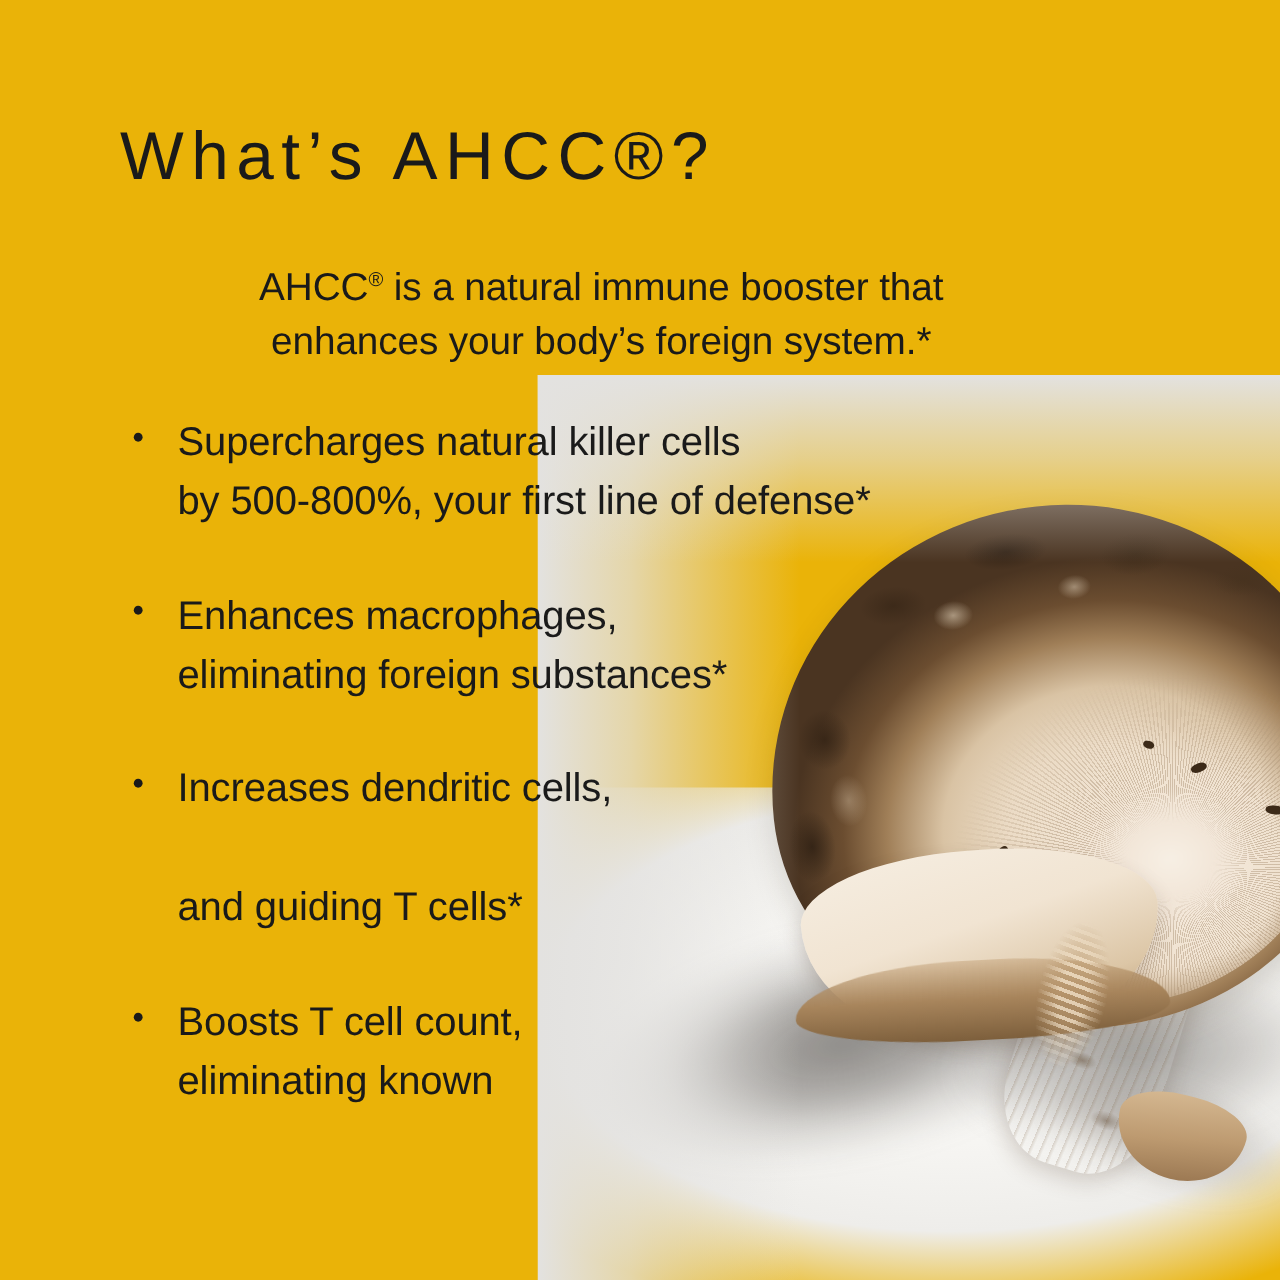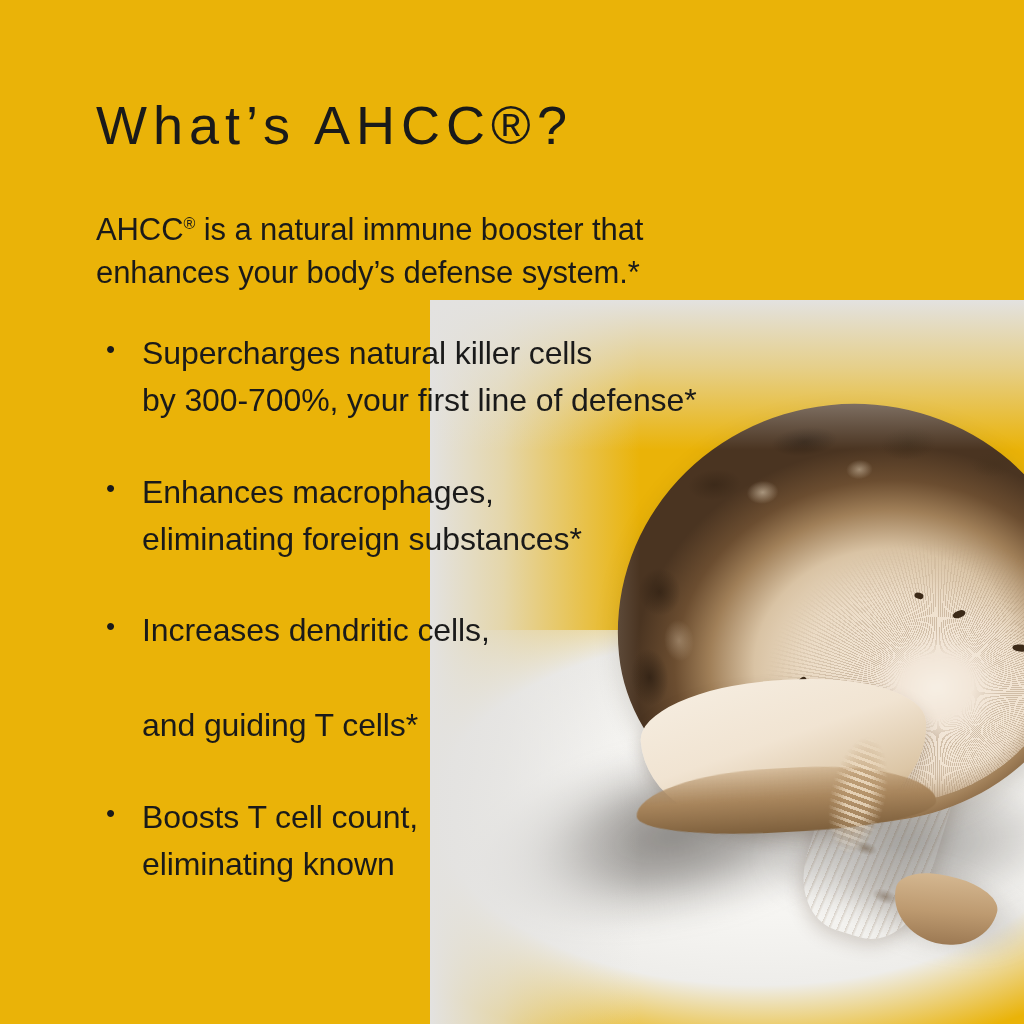--- a/index.html
+++ b/index.html
@@ -228,6 +228,7 @@
     font-weight: 400;
     line-height: 1.40;
     letter-spacing: -0.1px;
+    text-align: center;
   }
   .reg-sup {
     font-size: 0.52em;

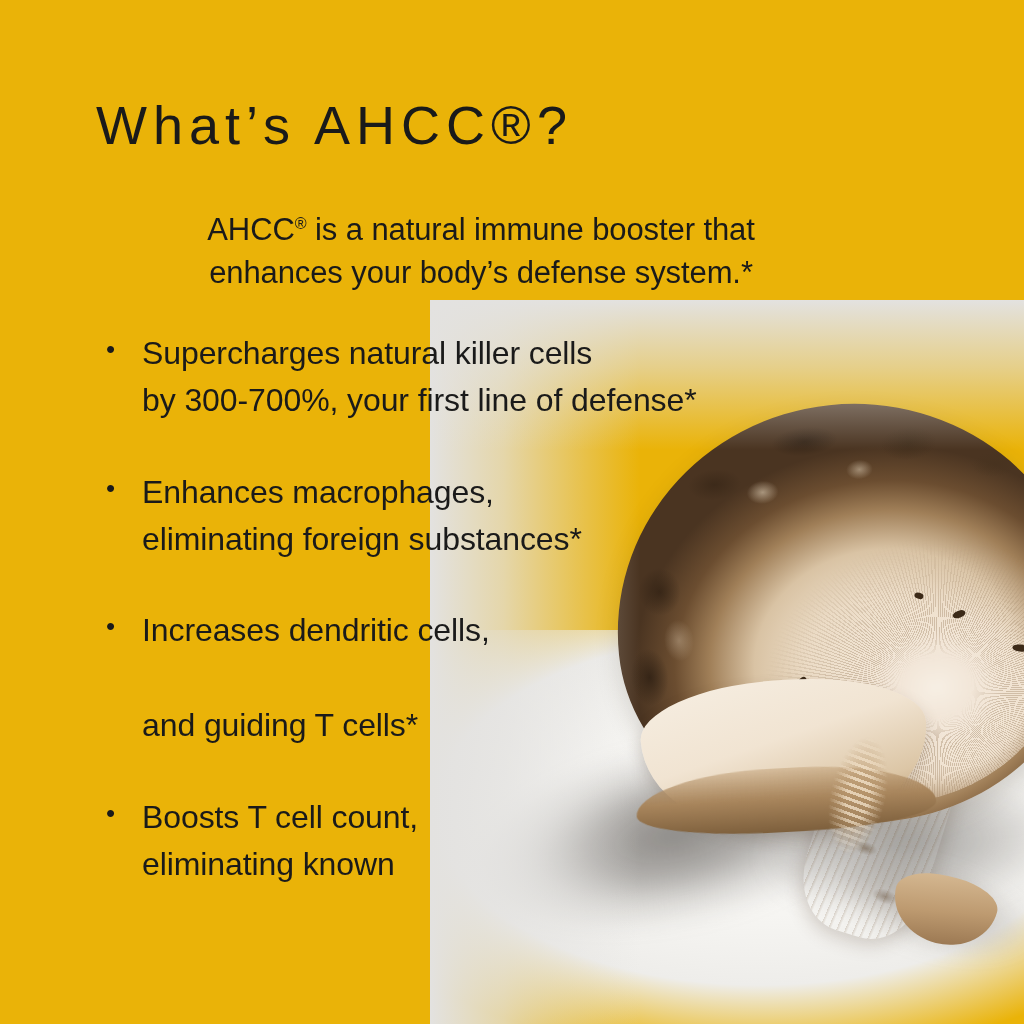--- a/index.html
+++ b/index.html
@@ -302,7 +302,7 @@
 
   <p id="subhead">
     <span>AHCC</span><span class="reg-sup">®</span><span> is a natural immune booster that</span><br>
-    <span>enhances your body’s defense system.*</span>
+    <span>enhances your body’s foreign system.*</span>
   </p>
 
   <div id="bullets">

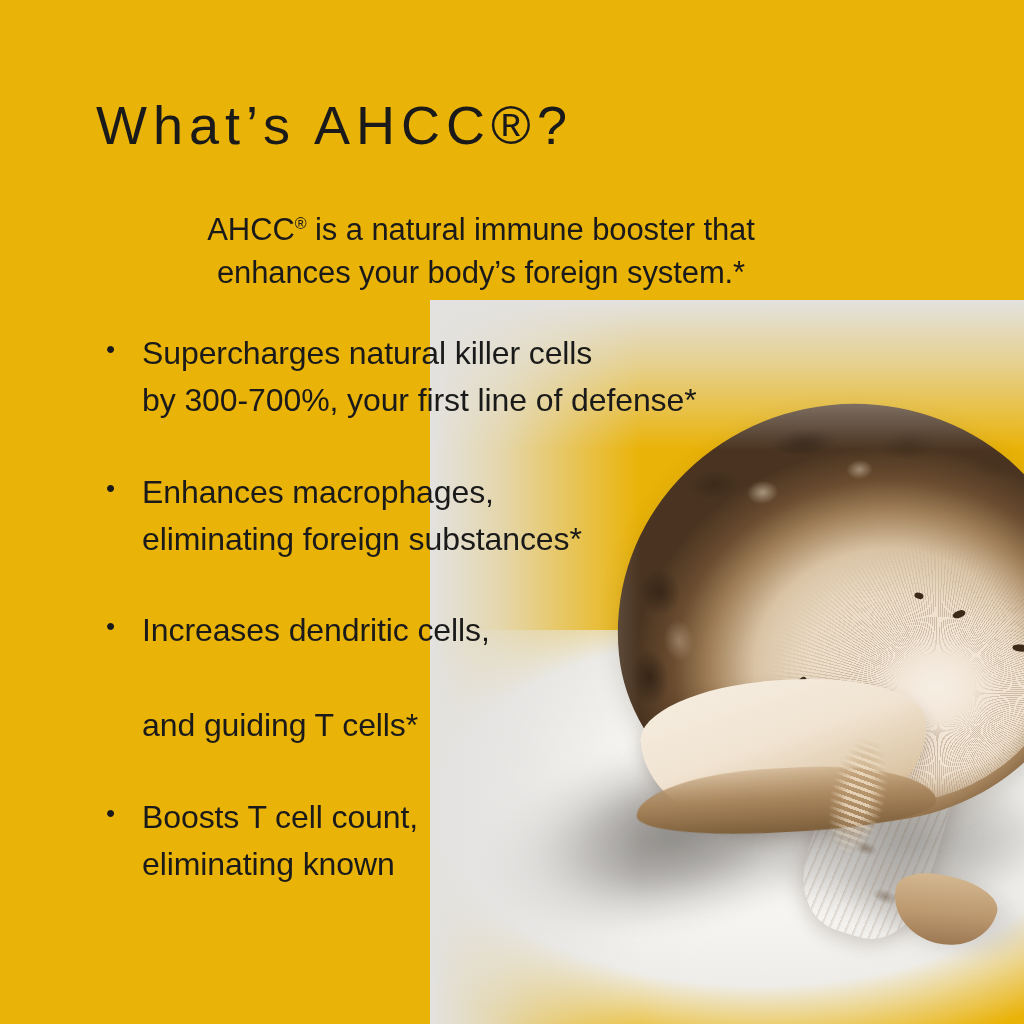--- a/index.html
+++ b/index.html
@@ -311,7 +311,7 @@
       <span class="bullet-dot">•</span>
       <span class="bullet-lines">
         <span>Supercharges natural killer cells</span><br>
-        <span>by 300-700%, your first line of defense*</span>
+        <span>by 500-800%, your first line of defense*</span>
       </span>
     </div>
 

